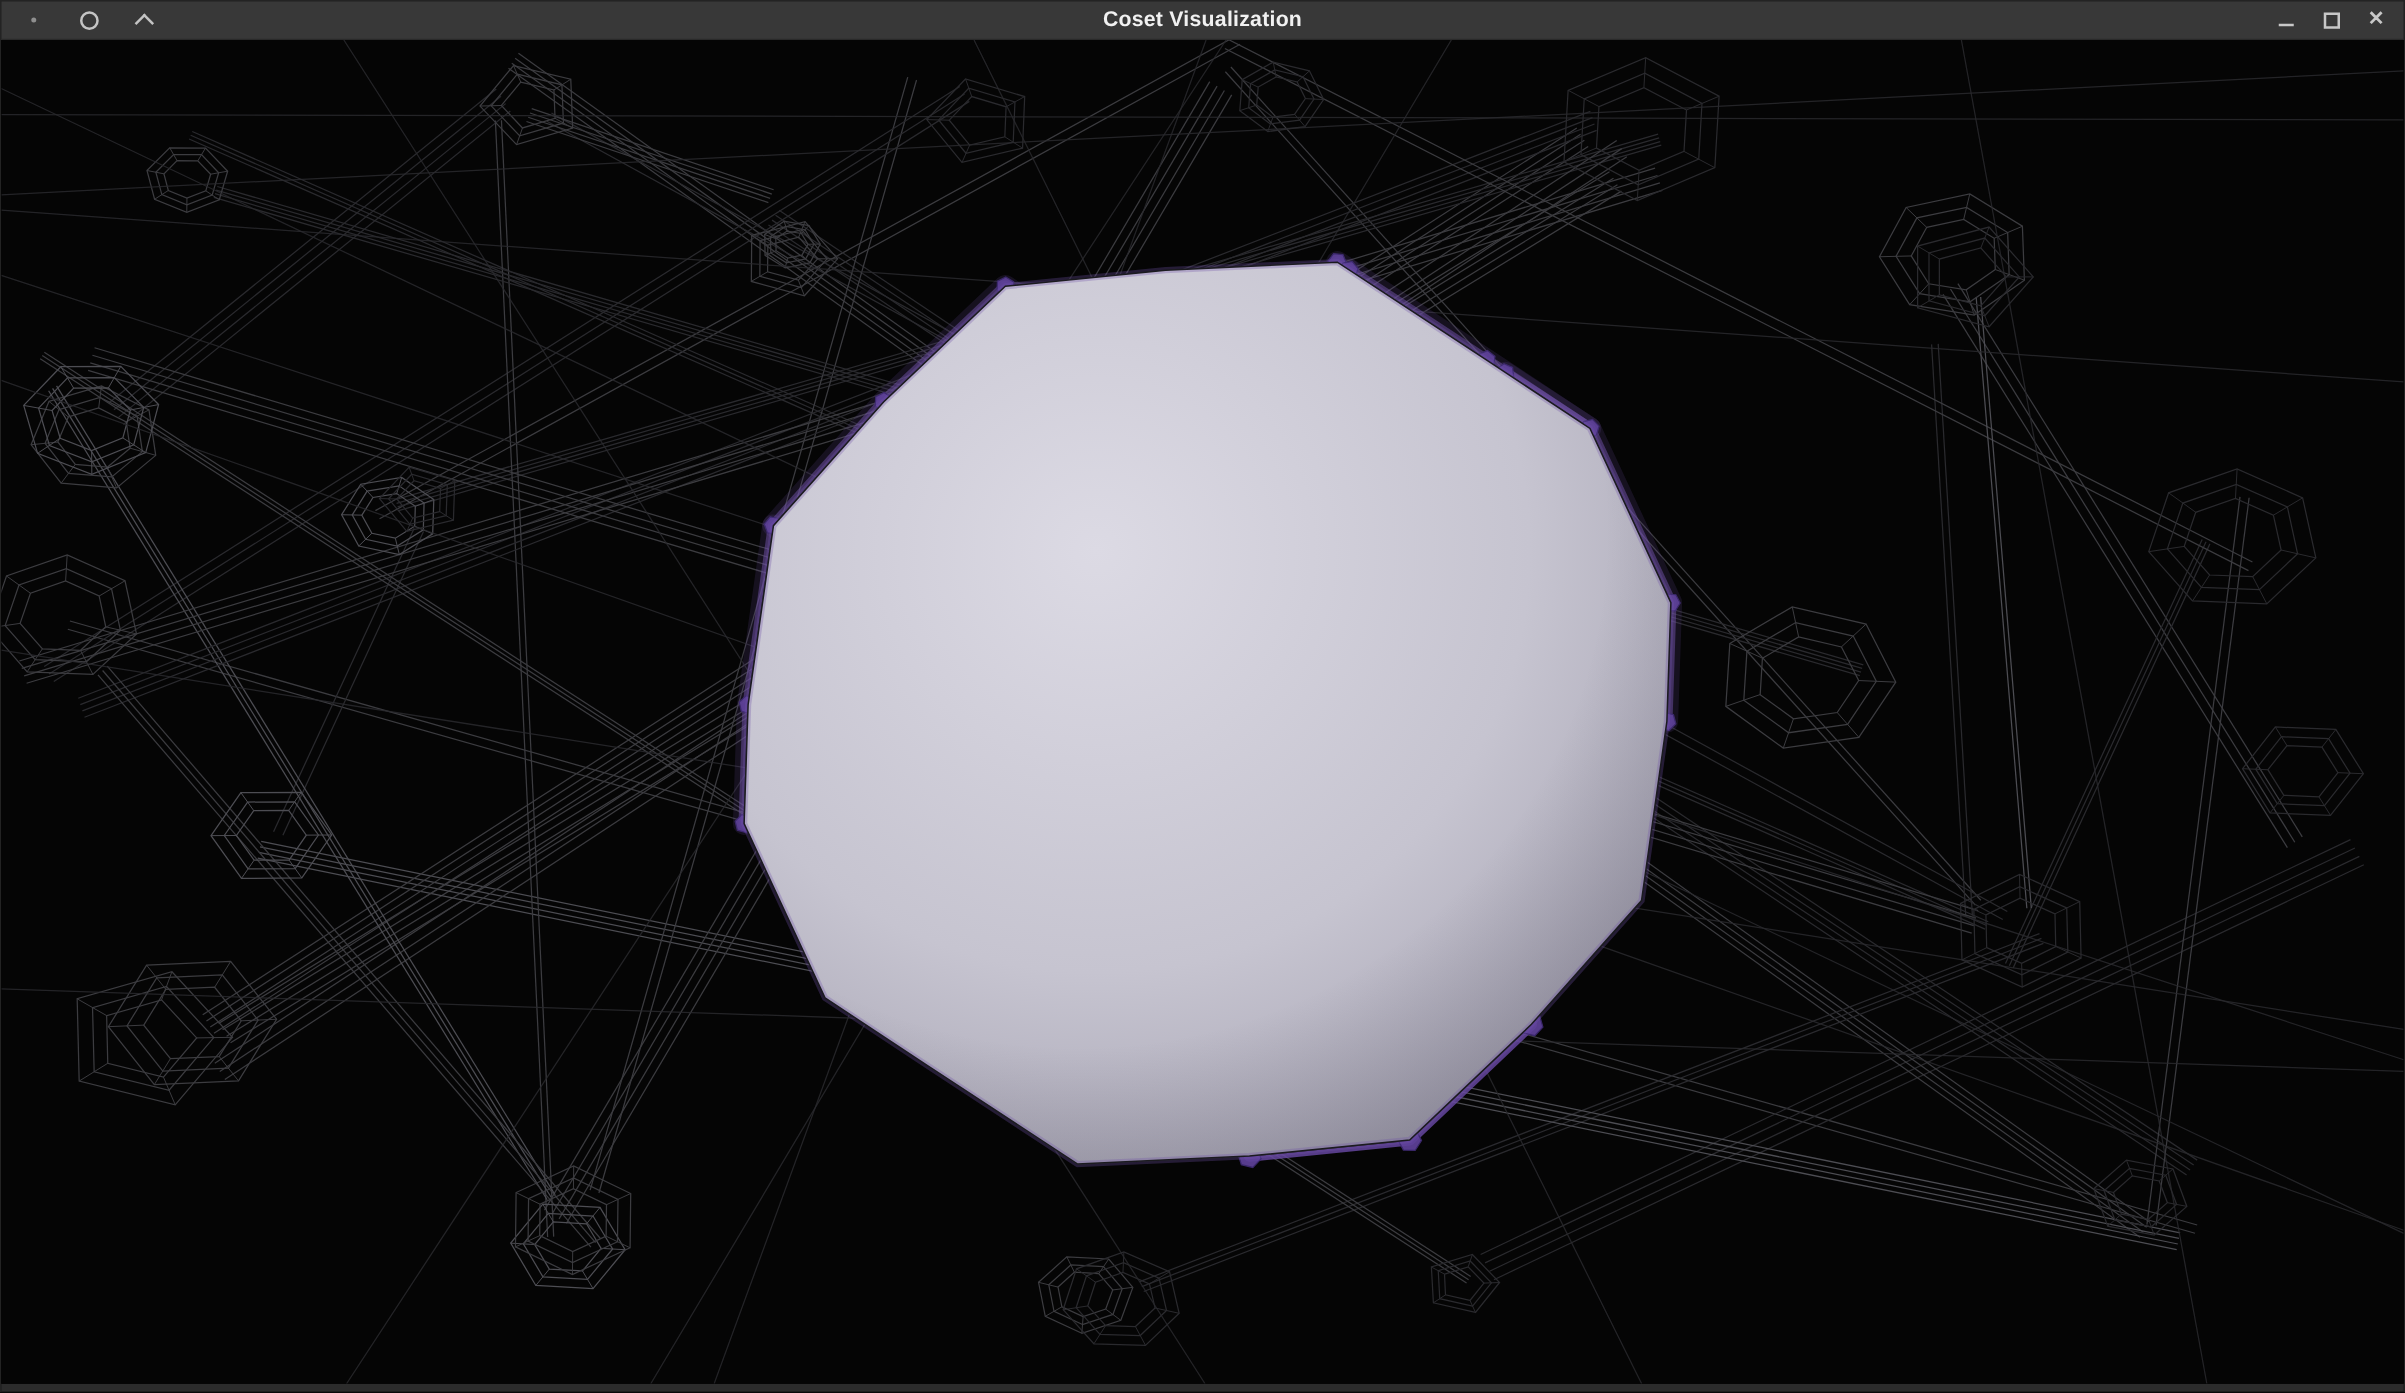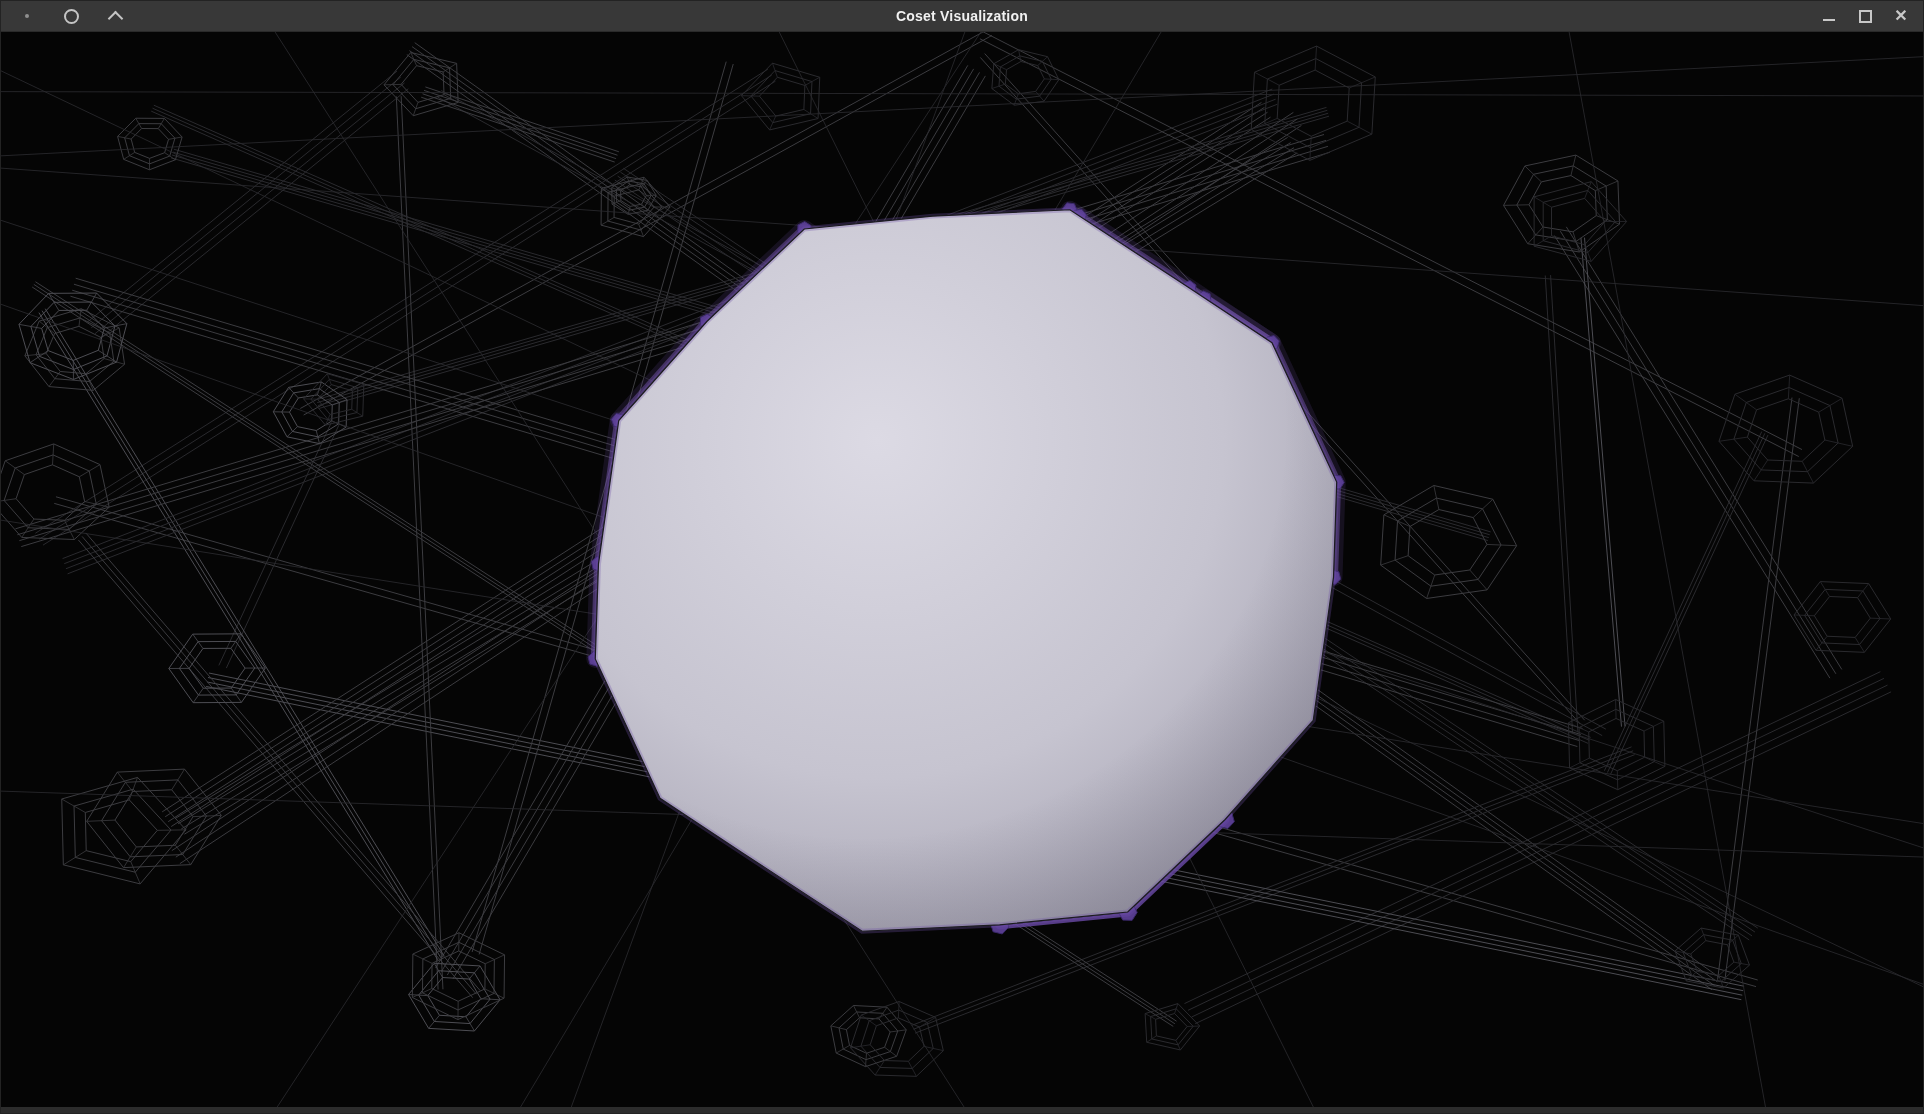--- a/index.html
+++ b/index.html
@@ -10,7 +10,7 @@
   .titlebar{flex:0 0 30px;height:30px;background:#383838;display:flex;align-items:center;
     position:relative;user-select:none;border-bottom:1px solid #2a2a2a;}
   .tb-left{display:flex;align-items:center;gap:20px;padding-left:14px;z-index:2;}
-  .tb-title{position:absolute;left:0;right:0;text-align:center;color:#f1f1f1;font-size:14px;
+  .tb-title{position:absolute;left:0;right:0;text-align:center;color:#f1f1f1;font-size:17px;
     font-weight:bold;letter-spacing:.2px;pointer-events:none;}
   .tb-right{margin-left:auto;display:flex;align-items:center;gap:12px;padding-right:10px;z-index:2;}
   .tb-btn{width:24px;height:24px;display:flex;align-items:center;justify-content:center;

